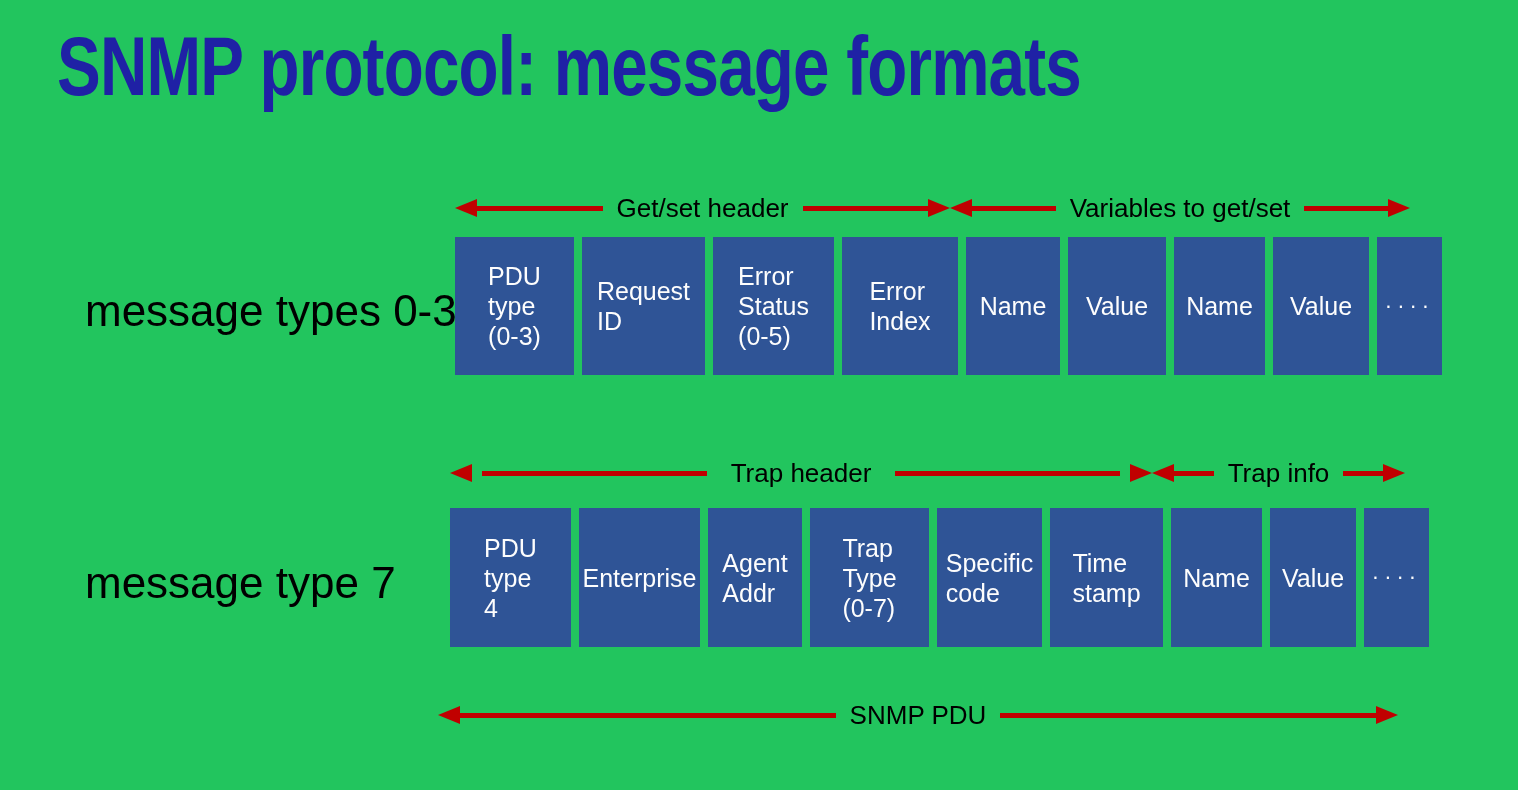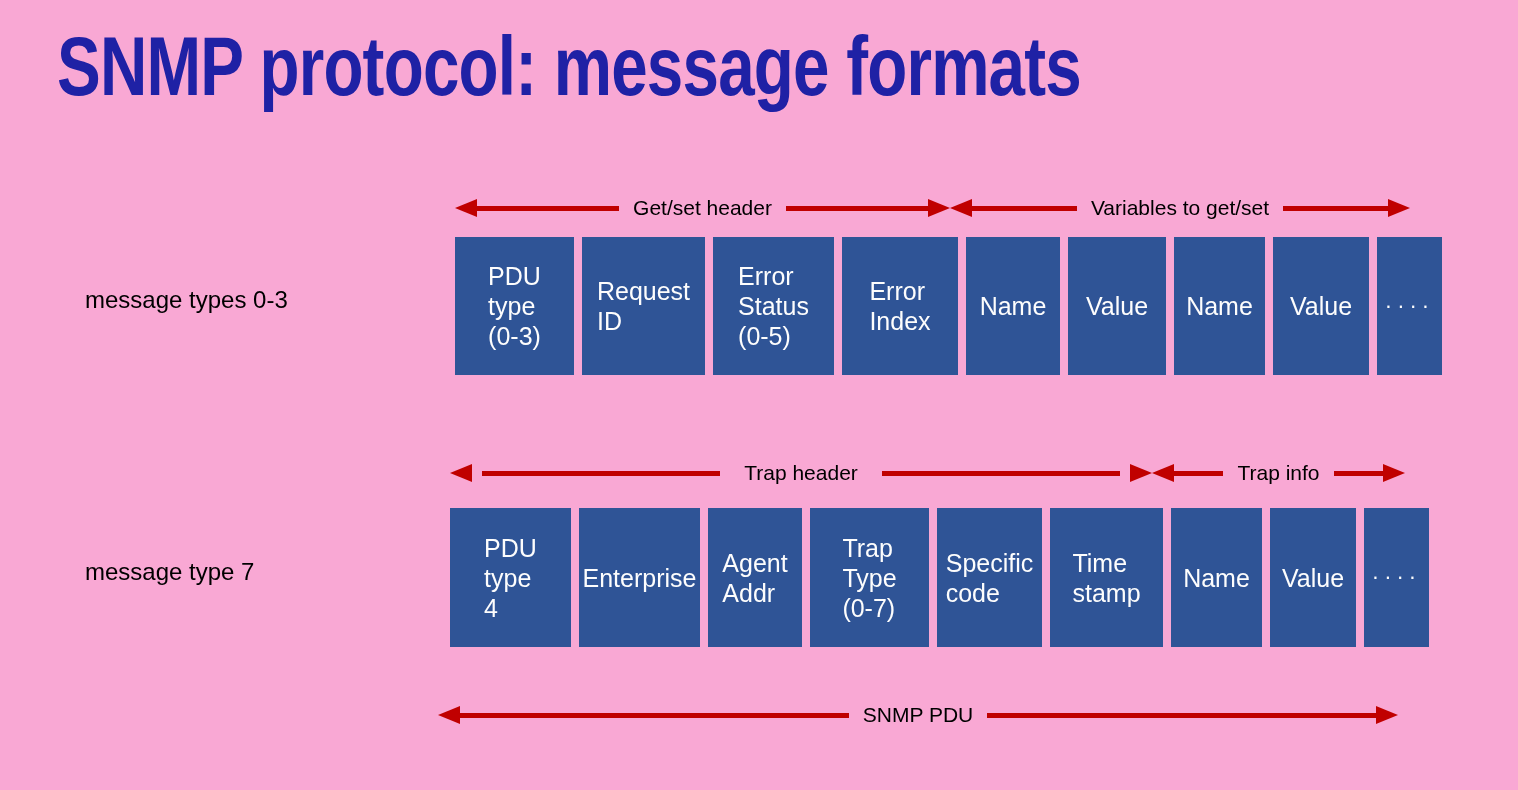--- a/index.html
+++ b/index.html
@@ -5,7 +5,7 @@
   html,body { margin:0; padding:0; background:#ffffff; }
   .slide {
     position:relative; width:1518px; height:790px;
-    background:#f9a8d4; overflow:hidden;
+    background:#22c55e; overflow:hidden;
     font-family:"Liberation Sans","DejaVu Sans",sans-serif;
   }
   .title {

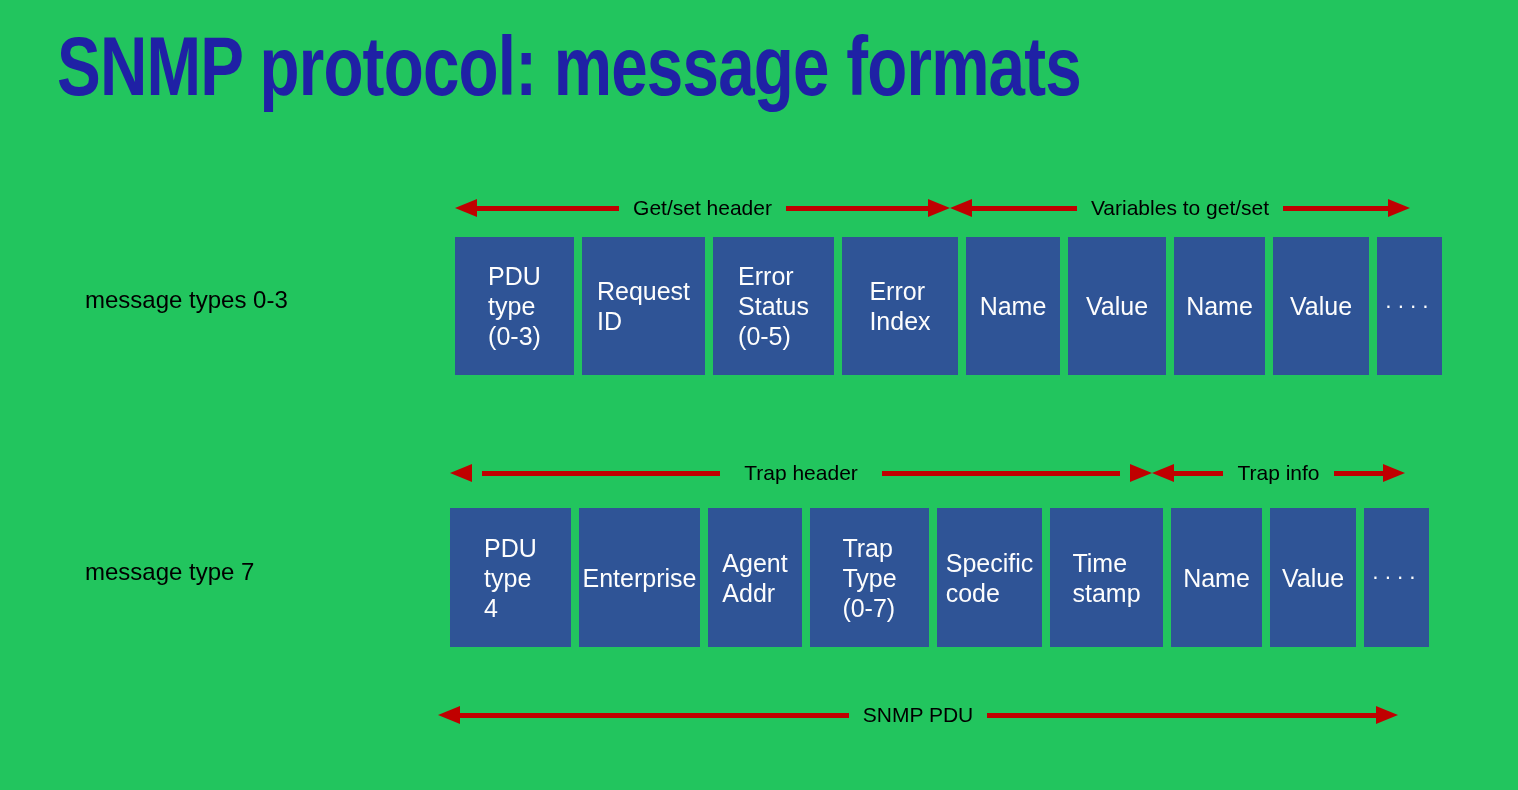--- a/index.html
+++ b/index.html
@@ -26,7 +26,7 @@
   .ah.left  { border-right:22px solid #C00000; }
   .ah.right { border-left:22px solid #C00000; }
   .alabel {
-    padding:0 14px; font-size:21px; color:#000000;
+    padding:0 14px; font-size:26px; color:#000000;
     white-space:nowrap; line-height:32px;
   }
   

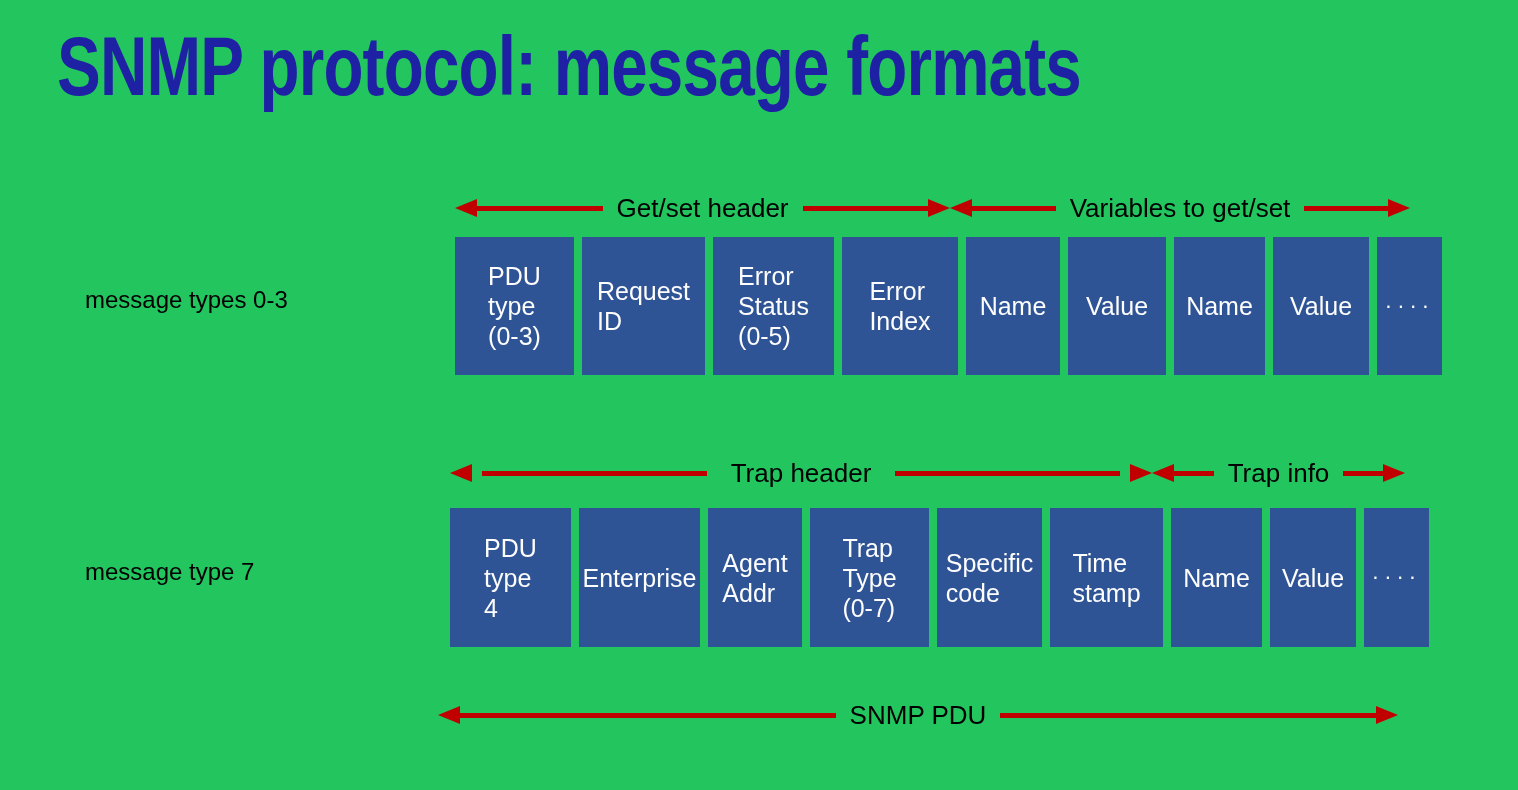--- a/index.html
+++ b/index.html
@@ -16,7 +16,7 @@
   }
   .side-label {
     position:absolute; left:85px;
-    font-size:24px; color:#000000; white-space:nowrap;
+    font-size:44px; color:#000000; white-space:nowrap;
   }
   
   .arrows { position:absolute; display:flex; height:32px; }

